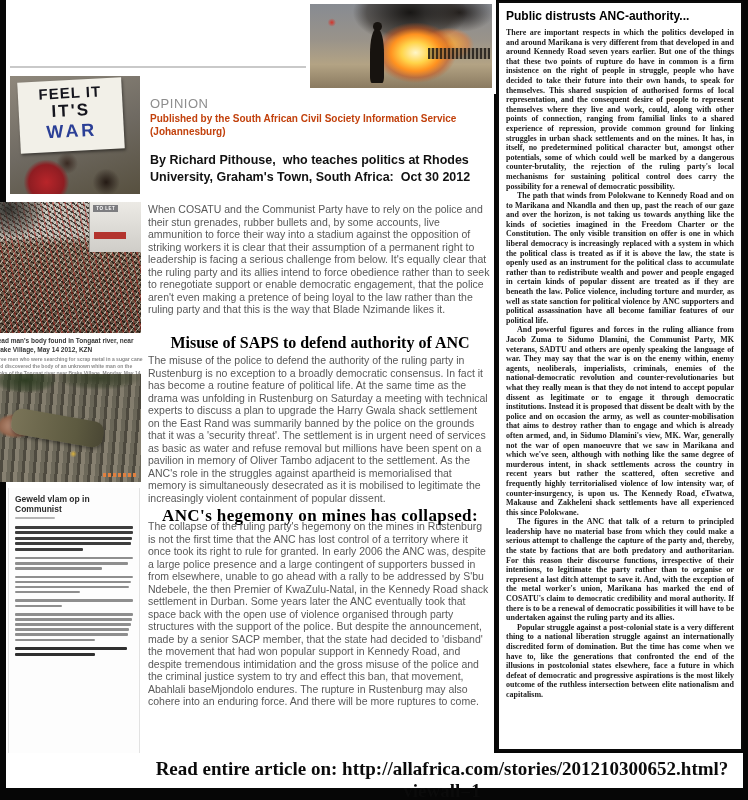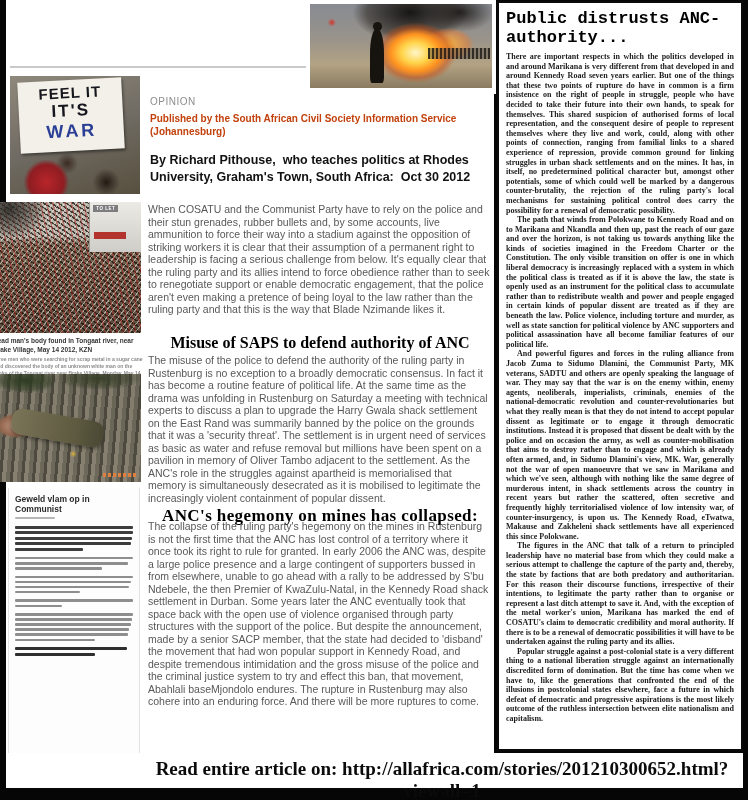--- a/index.html
+++ b/index.html
@@ -32,7 +32,7 @@
   
   .right-col{position:absolute;left:497px;top:1px;width:246px;height:750px;box-sizing:border-box;
              background:#fff;border:2px solid #0a0a0a;padding:4px 7px 0 7px;overflow:hidden;}
-  .right-col h2{margin:2px 0 5px 0;font-family:Liberation Mono, monospace;font-size:17px;color:#000;}
+  .right-col h2{margin:2px 0 5px 0;font-family:Liberation Sans, sans-serif;font-size:12px;color:#000;}
   .right-col p{margin:0;font-family:"Liberation Serif",serif;font-weight:bold;font-size:8px;
                line-height:9.6px;color:#1c1c1c;text-align:justify;}
   .right-col p.ind{text-indent:11px;}

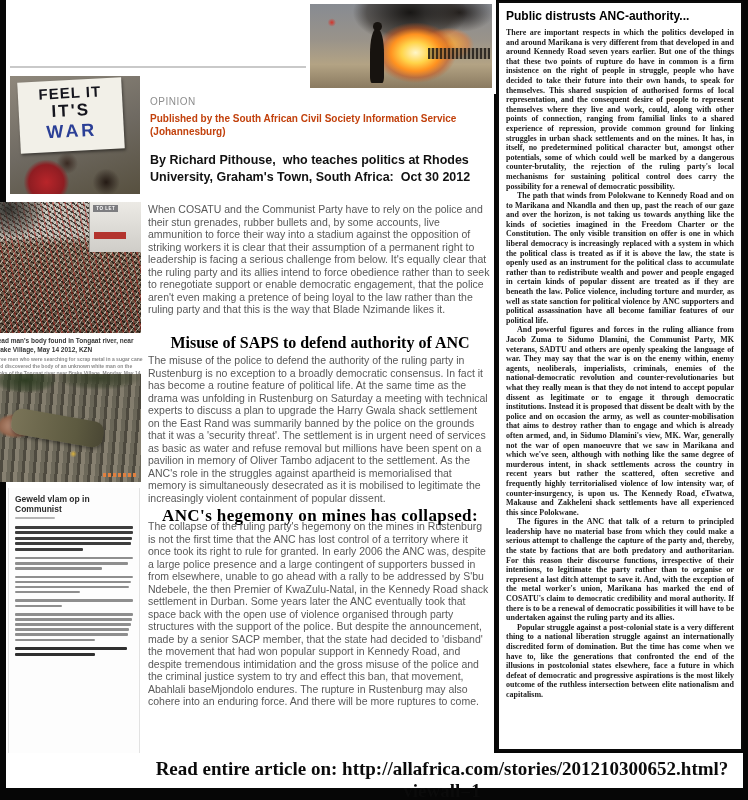--- a/index.html
+++ b/index.html
@@ -37,7 +37,7 @@
                line-height:9.6px;color:#1c1c1c;text-align:justify;}
   .right-col p.ind{text-indent:11px;}
   
-  .kicker{position:absolute;left:150px;top:96px;font-size:10px;color:#8d8d8d;letter-spacing:.5px;text-align:center;}
+  .kicker{position:absolute;left:150px;top:96px;font-size:13px;color:#8d8d8d;letter-spacing:.5px;text-align:center;}
   .publine{position:absolute;left:150px;top:112px;width:330px;font-size:10px;font-weight:bold;
            color:#c2410c;line-height:1.32;}
   .authline{position:absolute;left:150px;top:152px;width:334px;font-size:12.5px;font-weight:bold;

